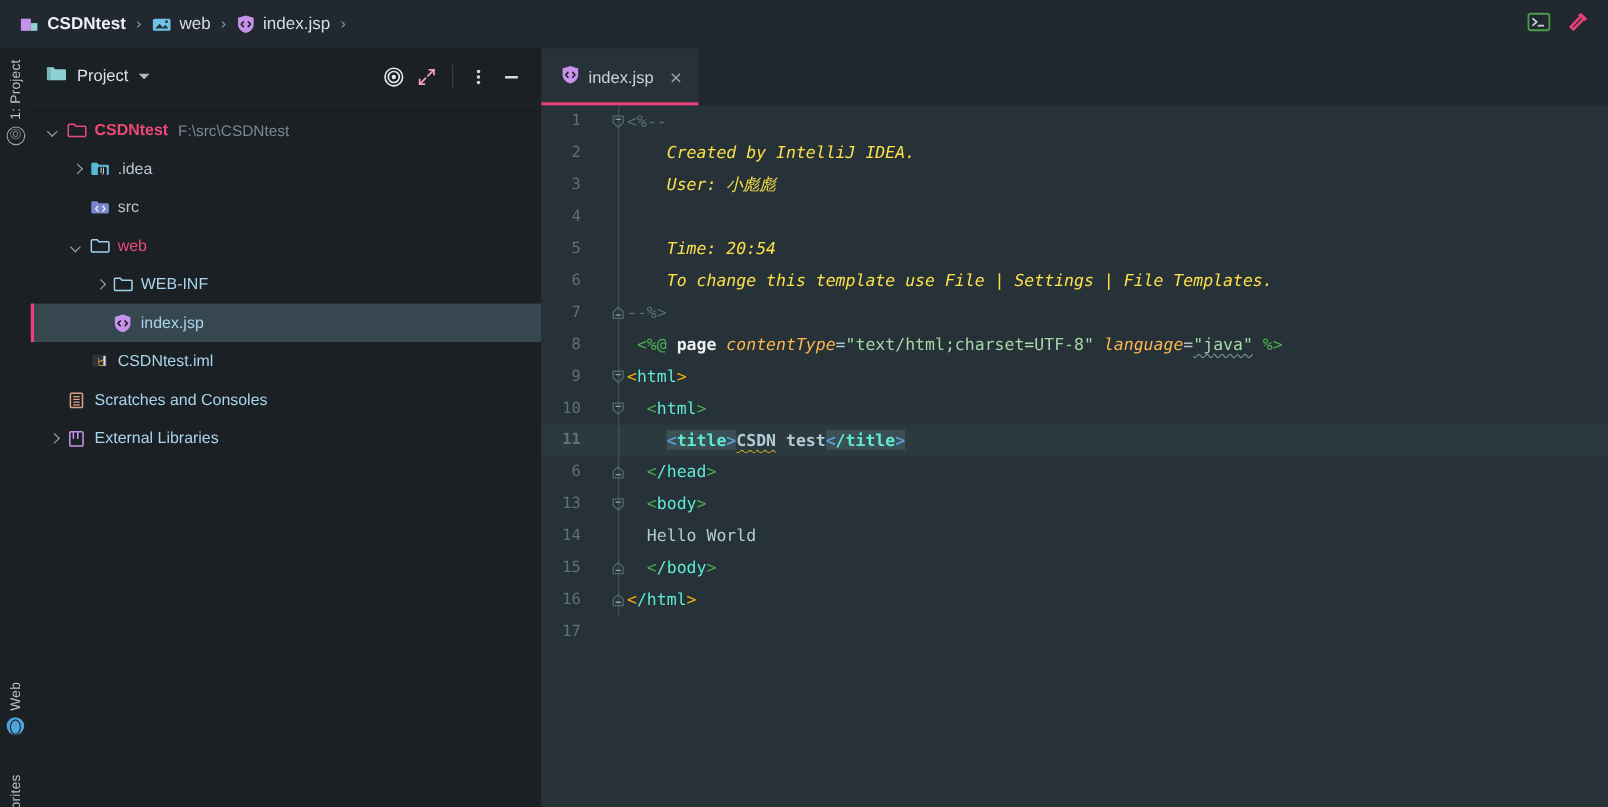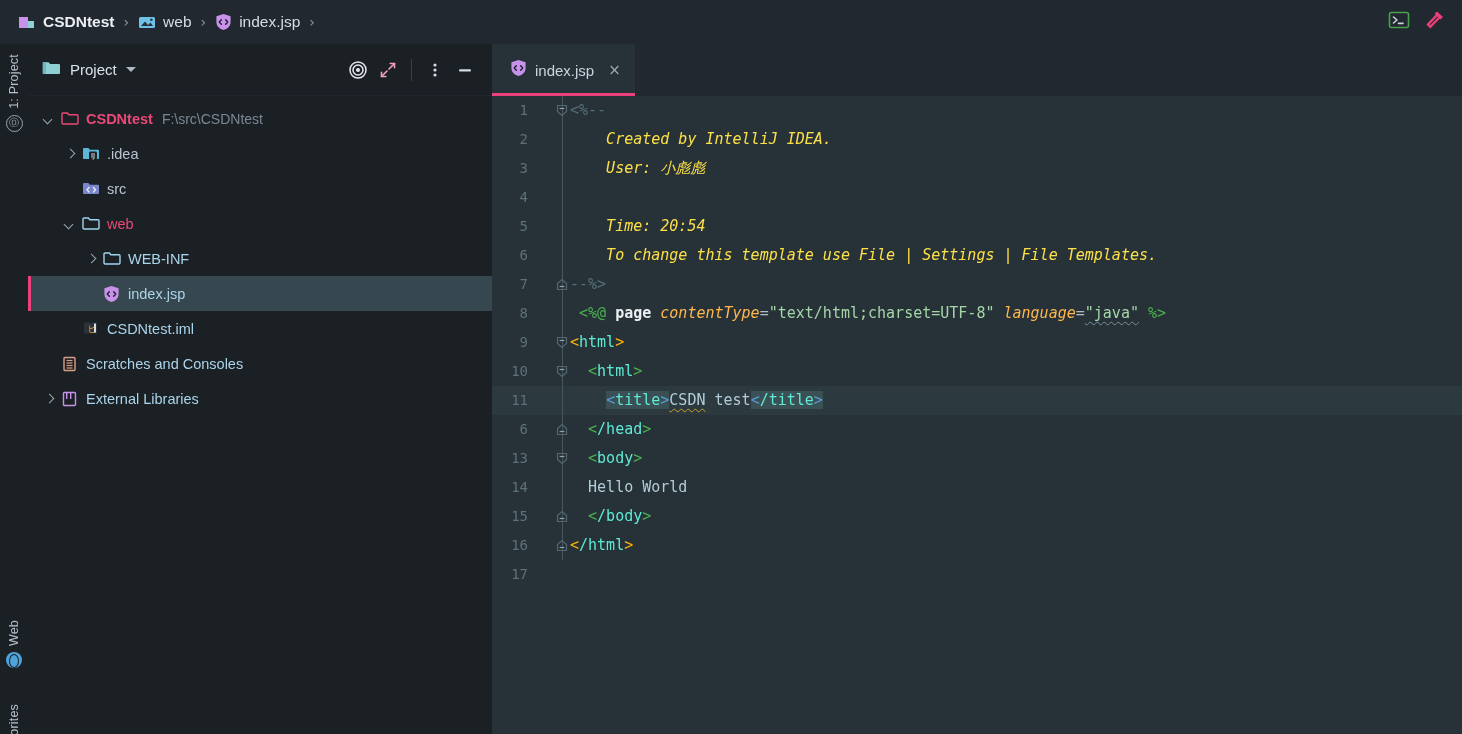--- a/index.html
+++ b/index.html
@@ -145,7 +145,7 @@
     position: relative; height: 29px; line-height: 29px; white-space: pre;
     font-family: "DejaVu Sans Mono", monospace; font-size: 15px;
   }
-  .code-row.active-line { background: #2c393f; }
+  .code-row.active-line { background: #2c393f; font-weight: bold; }
   .lineno {
     position: absolute; left: 0; top: 0; width: 36px; text-align: right;
     color: #5e7079; font-size: 14px; font-family: "DejaVu Sans Mono", monospace;

